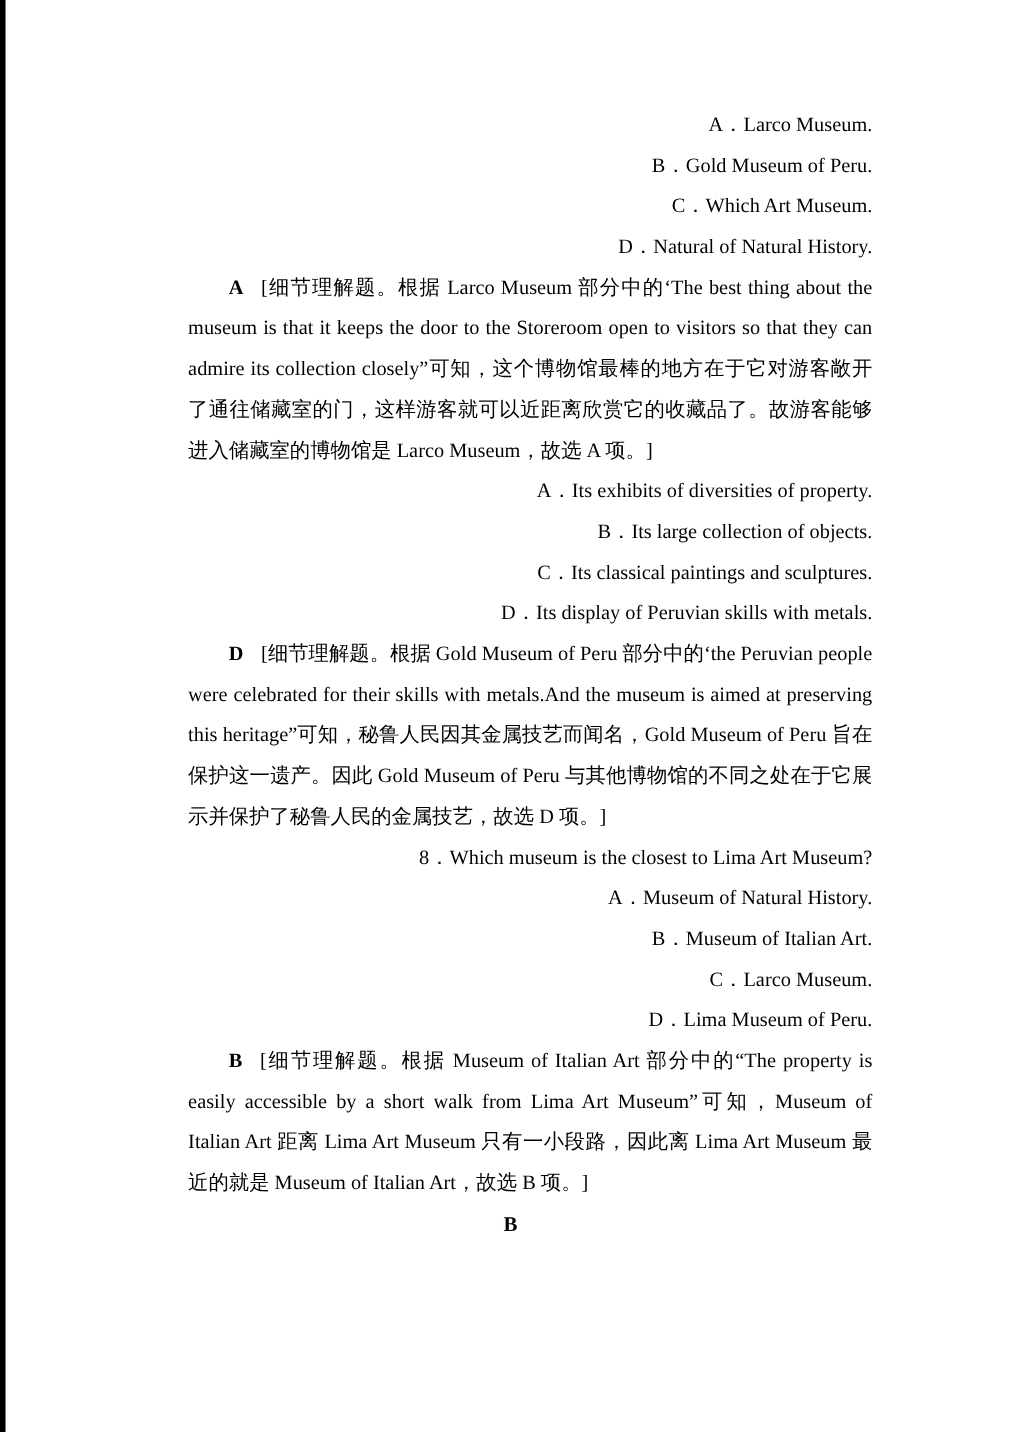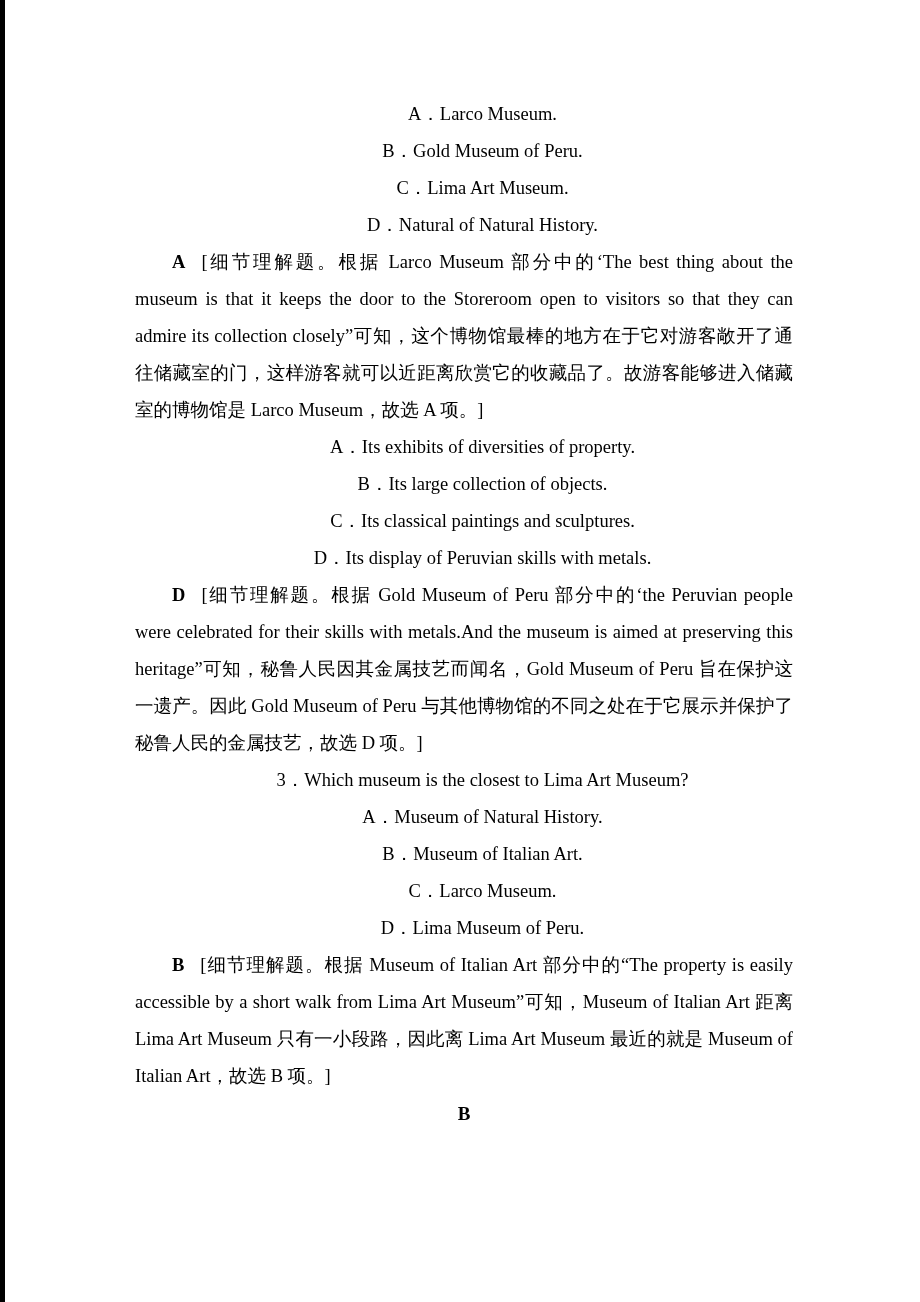--- a/index.html
+++ b/index.html
@@ -30,7 +30,7 @@
   }
   .line {
     text-indent: 2em;
-    text-align: center;
+    text-align: right;
     white-space: nowrap;
   }
   .para {

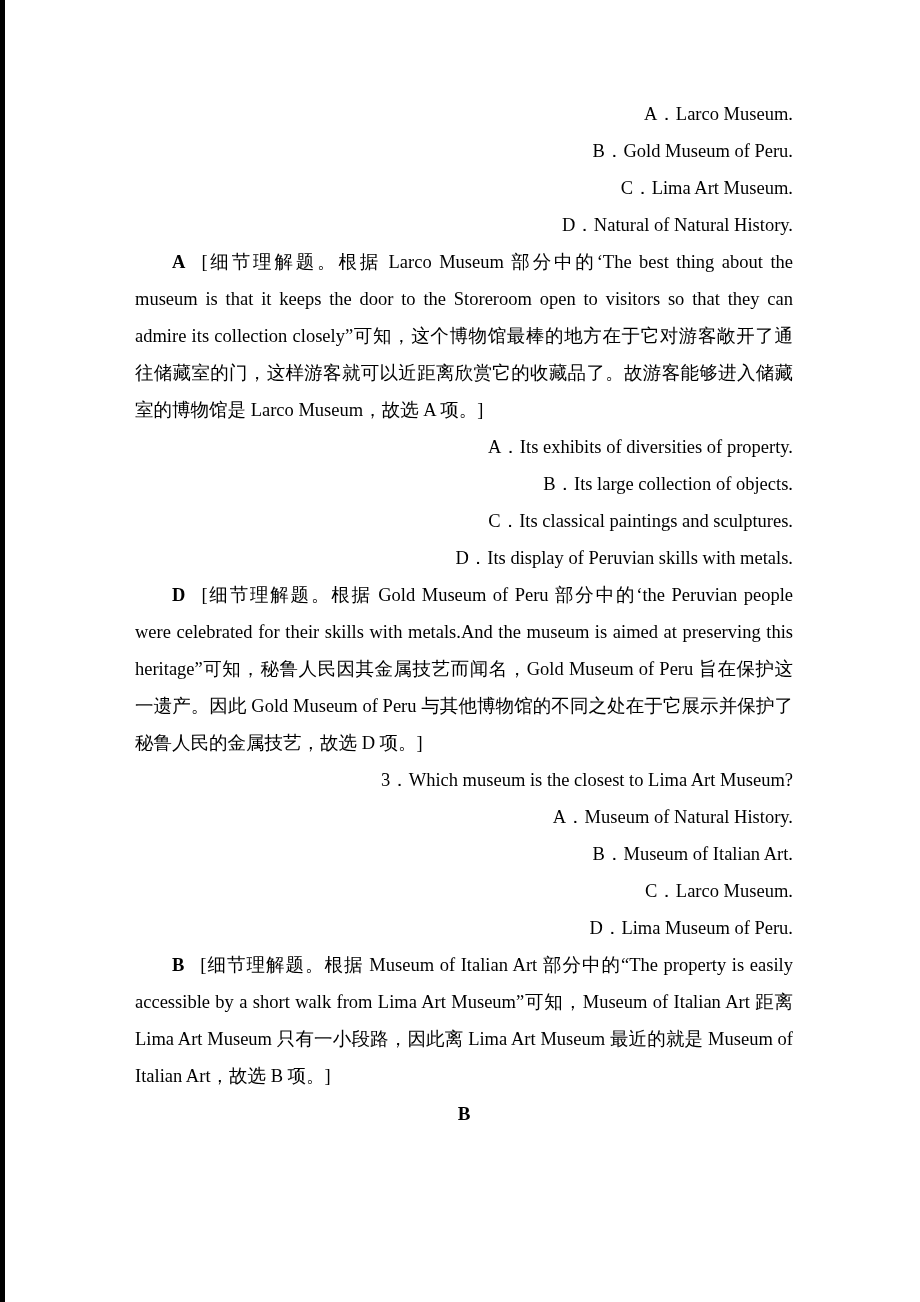--- a/index.html
+++ b/index.html
@@ -57,7 +57,7 @@
 
   <p class="line">A．Larco Museum.</p>
   <p class="line">B．Gold Museum of Peru.</p>
-  <p class="line">C．Lima Art Museum.</p>
+  <p class="line">C．Which Art Museum.</p>
   <p class="line">D．Natural of Natural History.</p>
 
   <p class="para"><b class="ans">A</b><span>[细节理解题。根据 Larco Museum 部分中的‘The best thing about the museum is that it keeps the door to the Storeroom open to visitors so that they can admire its collection closely”可知，这个博物馆最棒的地方在于它对游客敞开了通往储藏室的门，这样游客就可以近距离欣赏它的收藏品了。故游客能够进入储藏室的博物馆是 Larco Museum，故选 A 项。]</span></p>

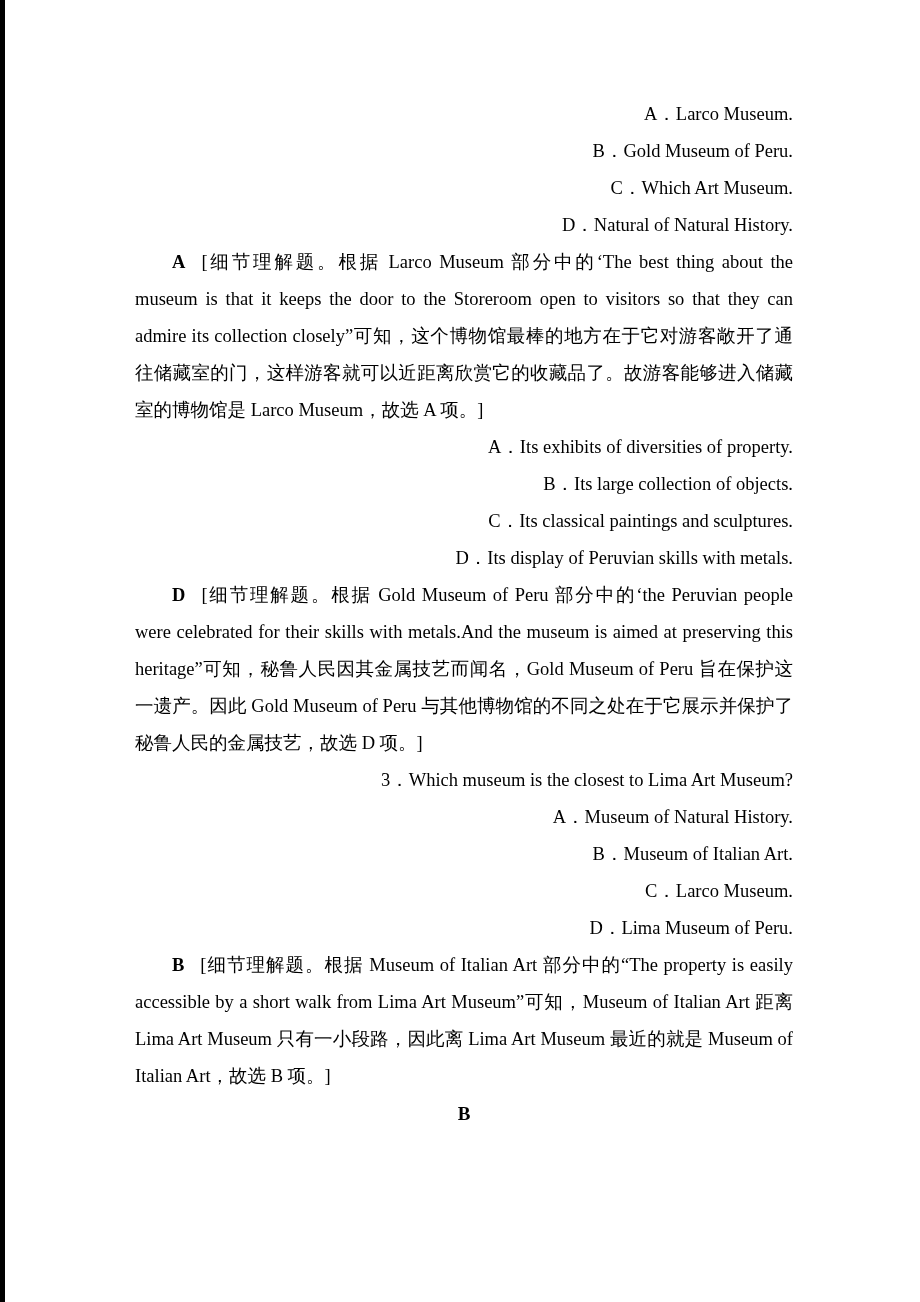--- a/index.html
+++ b/index.html
@@ -36,6 +36,7 @@
   .para {
     text-indent: 2em;
     text-align: justify;
+    margin-left: 36px;
   }
   .ans {
     font-weight: bold;

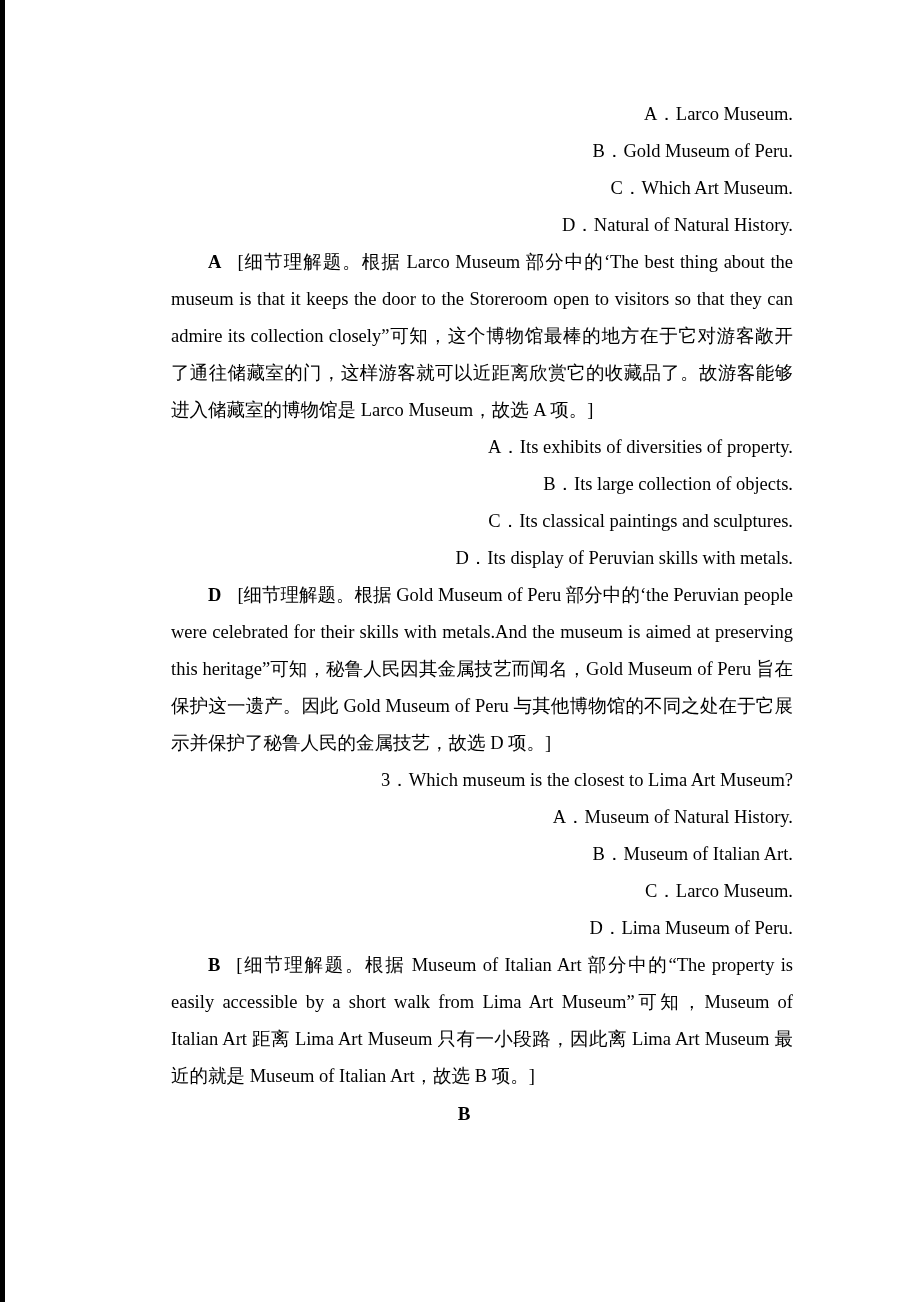--- a/index.html
+++ b/index.html
@@ -70,7 +70,7 @@
 
   <p class="para"><b class="ans">D</b><span>[细节理解题。根据 Gold Museum of Peru 部分中的‘the Peruvian people were celebrated for their skills with metals.And the museum is aimed at preserving this heritage”可知，秘鲁人民因其金属技艺而闻名，Gold Museum of Peru 旨在保护这一遗产。因此 Gold Museum of Peru 与其他博物馆的不同之处在于它展示并保护了秘鲁人民的金属技艺，故选 D 项。]</span></p>
 
-  <p class="line">3．Which museum is the closest to Lima Art Museum?</p>
+  <p class="line">8．Which museum is the closest to Lima Art Museum?</p>
   <p class="line">A．Museum of Natural History.</p>
   <p class="line">B．Museum of Italian Art.</p>
   <p class="line">C．Larco Museum.</p>

